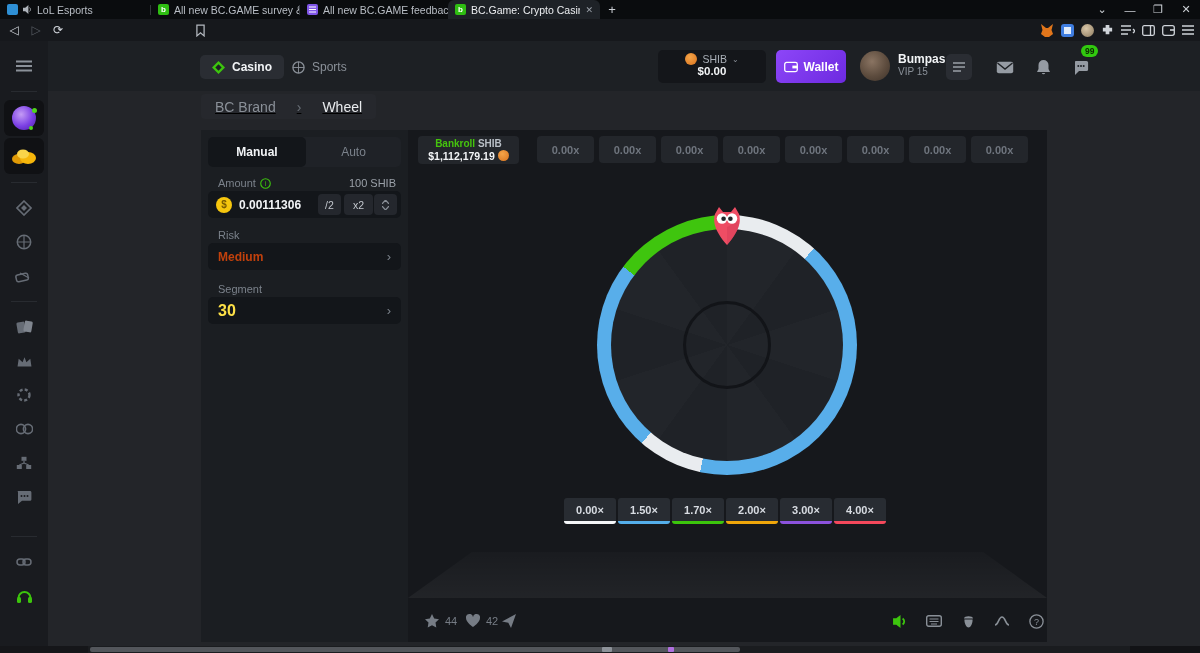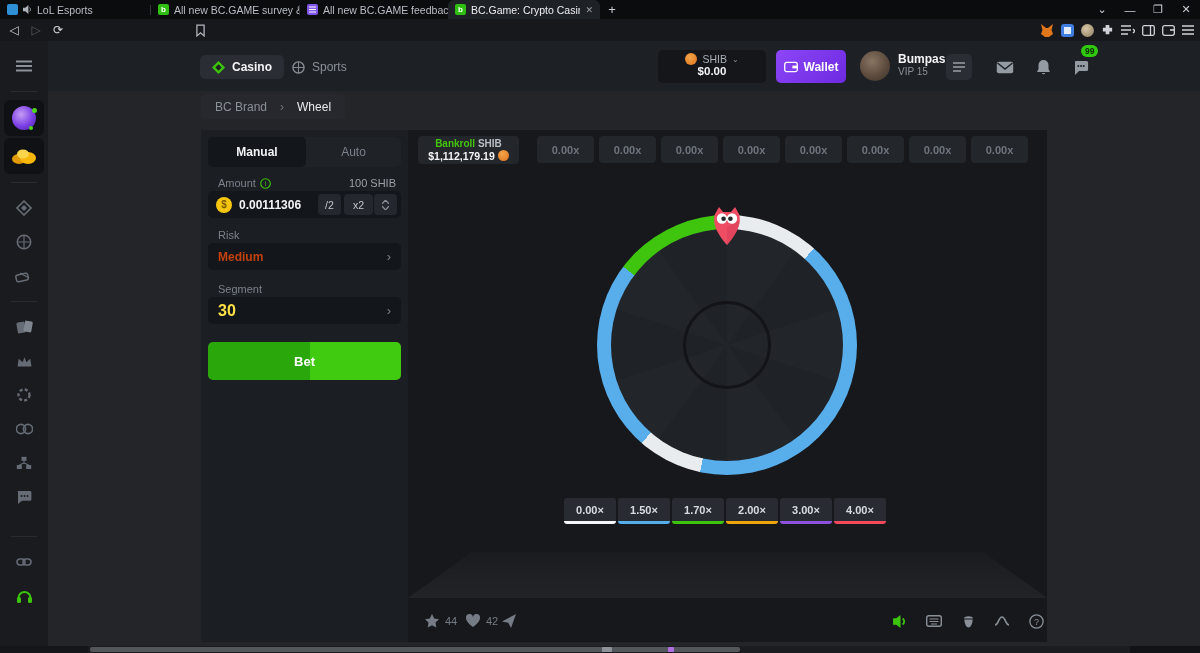--- a/index.html
+++ b/index.html
@@ -49,7 +49,7 @@
              border-radius:8px; padding:1px 4px; }
 
   .crumb { left:201px; top:94px; height:25px; background:#26282d; border-radius:4px;
-           display:flex; align-items:center; gap:13px; padding:0 14px; font-size:12px; }
+           display:flex; align-items:center; gap:21px; padding:0 14px; font-size:14px;text-decoration:underline; }
 
   
   .panel { left:201px; top:130px; width:207px; height:512px; background:#1b1e22; }

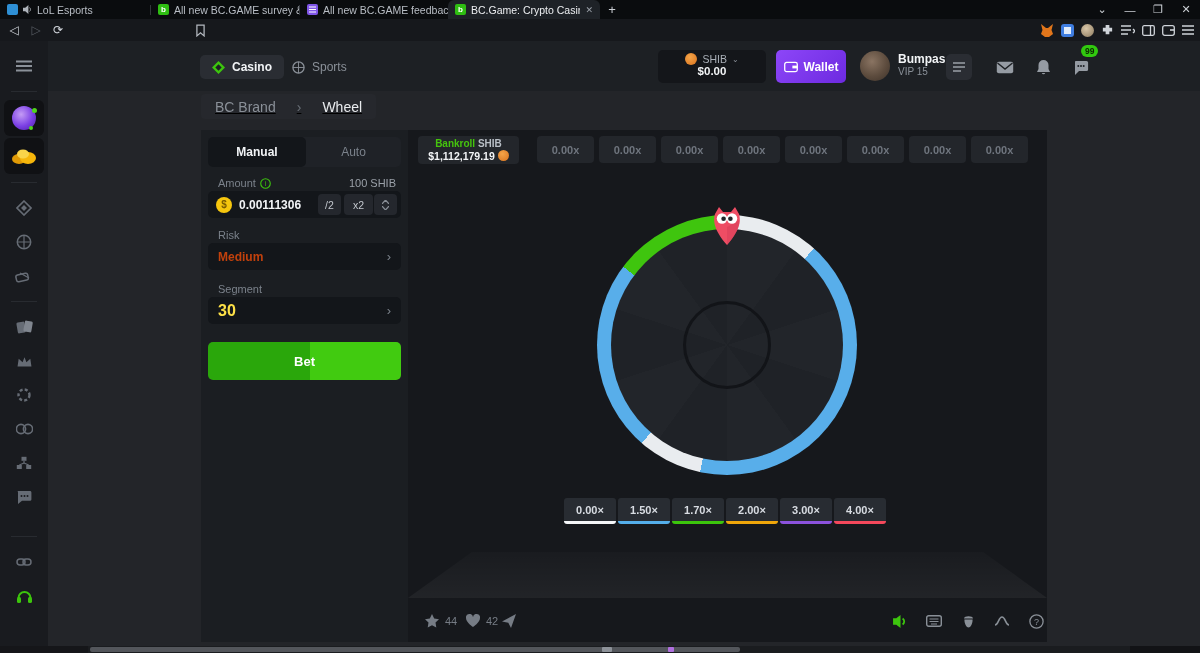--- a/index.html
+++ b/index.html
@@ -386,7 +386,6 @@
       <span style="color:#7b828b;font-size:13px">›</span>
     </div>
 
-    <div class="abs tc betbtn">Bet</div>
   </div>
 
   <div class="abs canvas">

